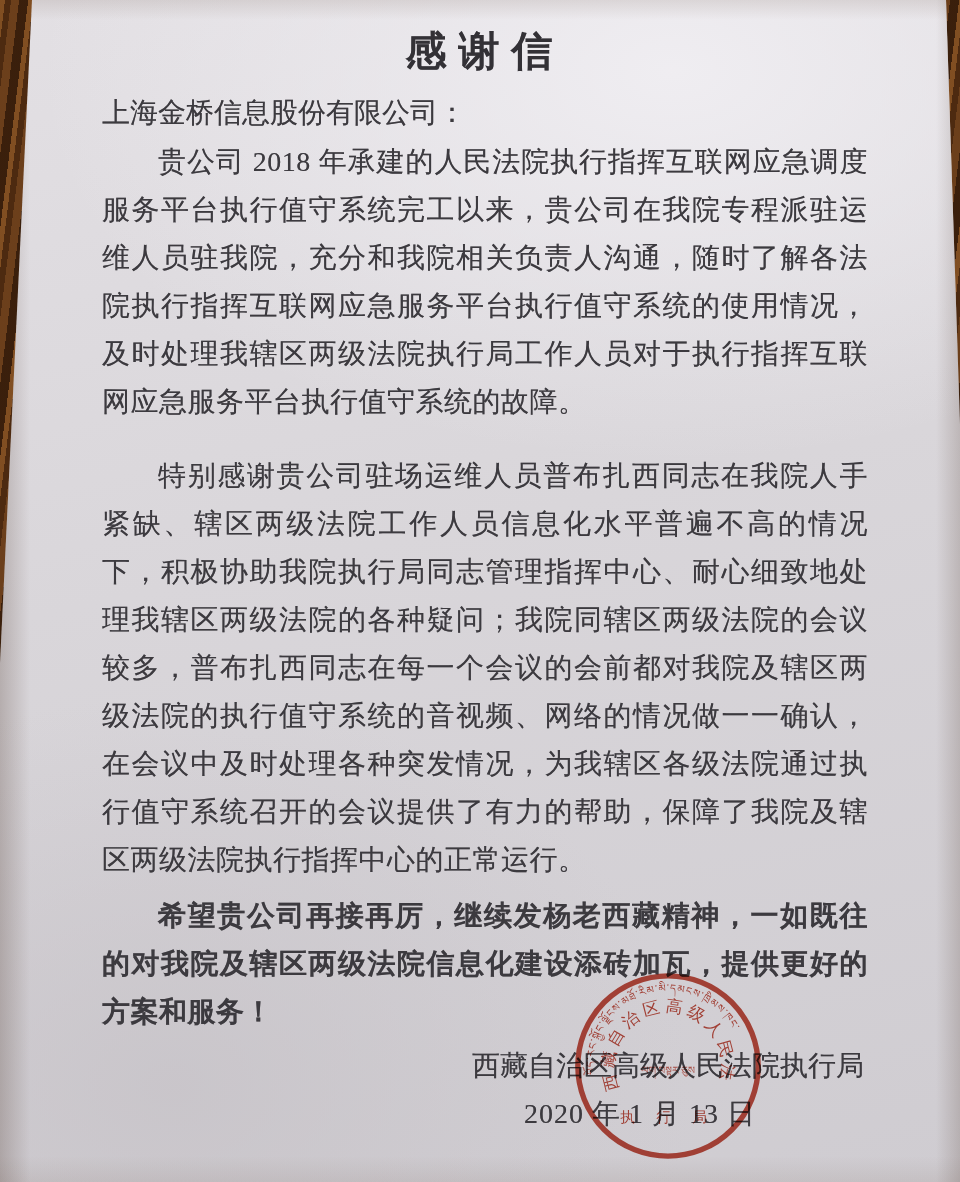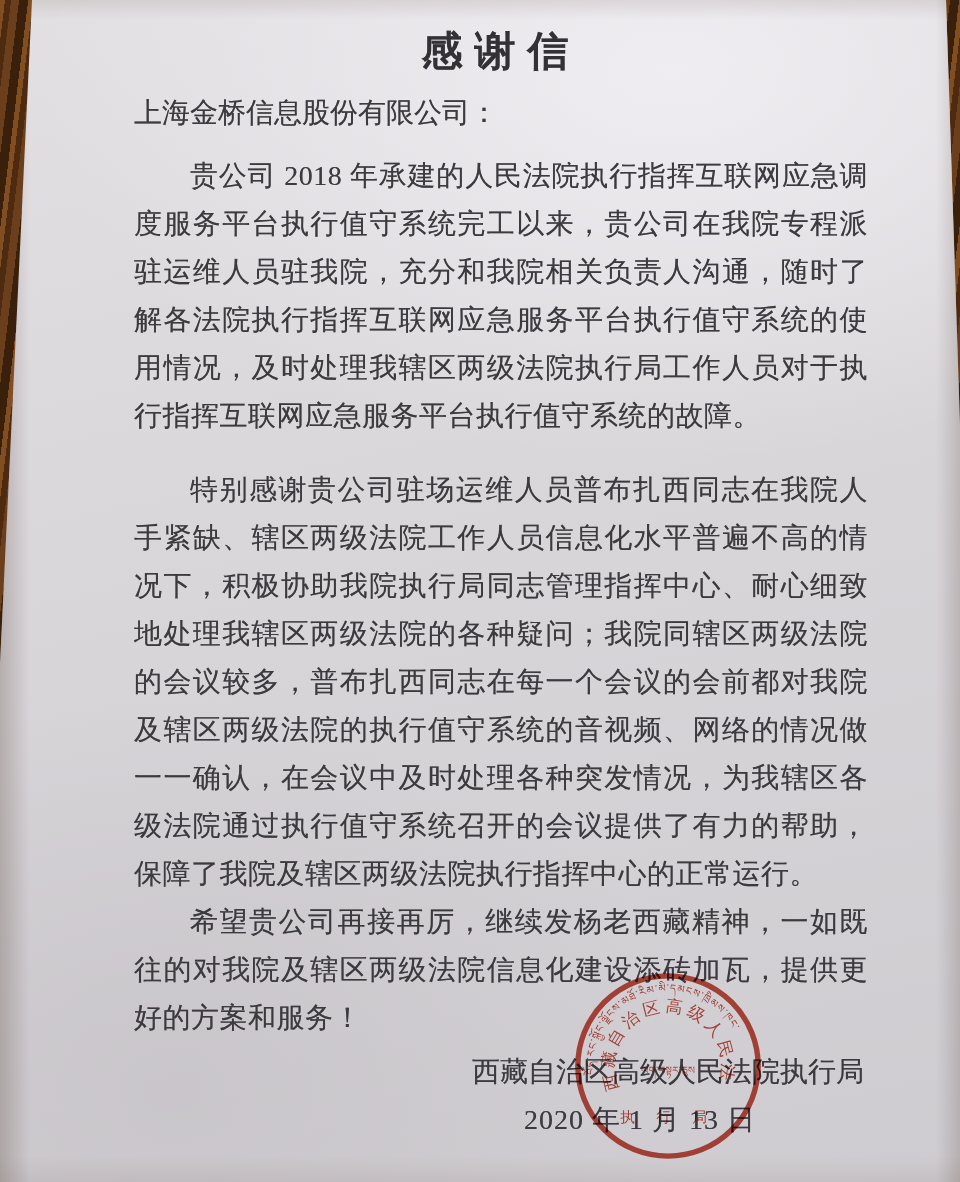--- a/index.html
+++ b/index.html
@@ -35,7 +35,7 @@
       linear-gradient(0deg, rgba(124,104,92,.12) 0, rgba(124,104,92,0) 26px);
   }
   .content{
-    position:absolute;left:134px;right:92px;top:0;
+    position:absolute;left:102px;right:92px;top:0;
     color:#3c3a3f;
     font-size:28px;line-height:48px;
     text-shadow:0 0 .5px rgba(60,58,63,.55);

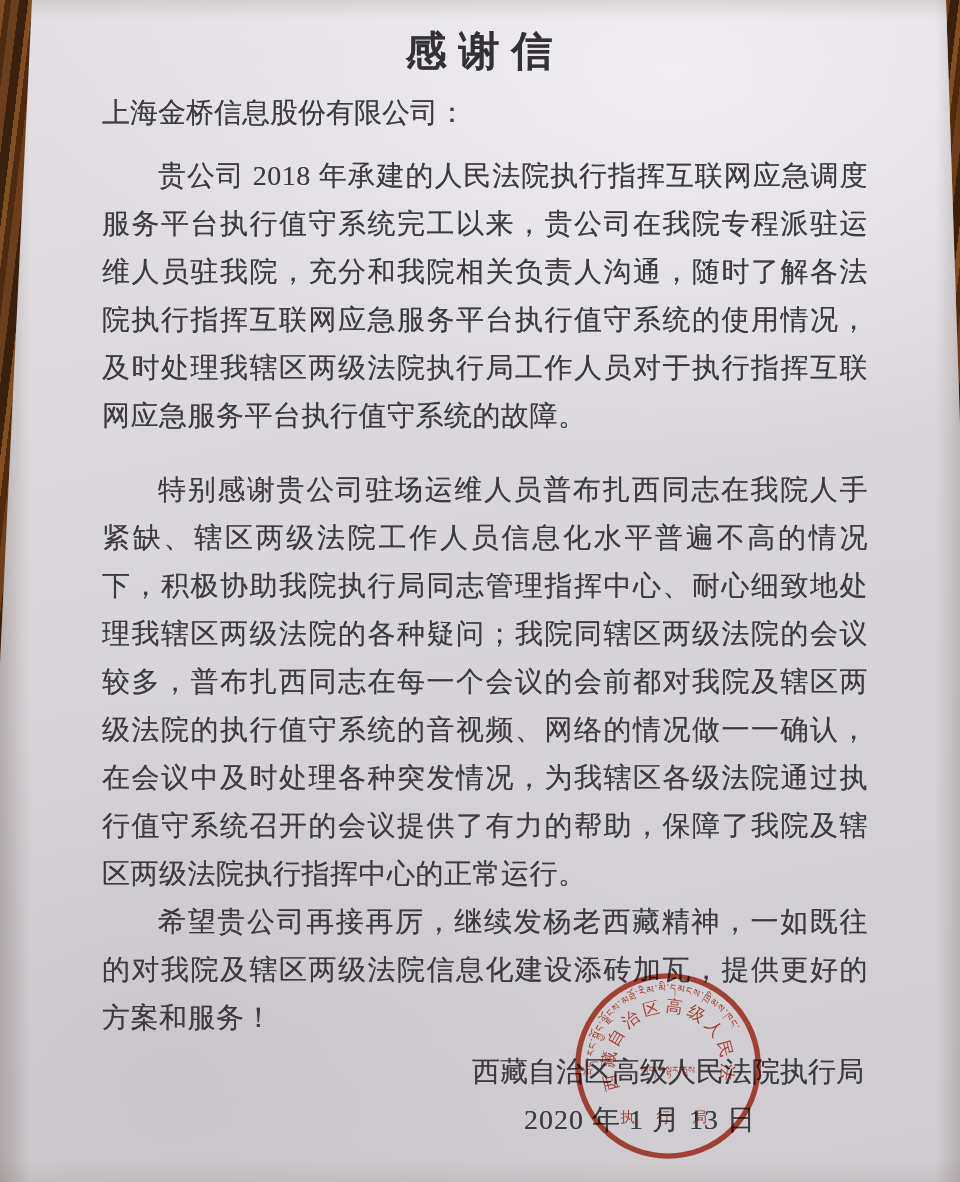--- a/index.html
+++ b/index.html
@@ -51,7 +51,7 @@
   .body-par{
     margin:0;text-align:justify;text-indent:2em;letter-spacing:.5px;
   }
-  .par1{margin-top:16px;font-family:Liberation Serif, serif;}
+  .par1{margin-top:2px;font-family:Liberation Serif, serif;}
   .par2{margin-top:26px;}
   .par3{}
   .signature{

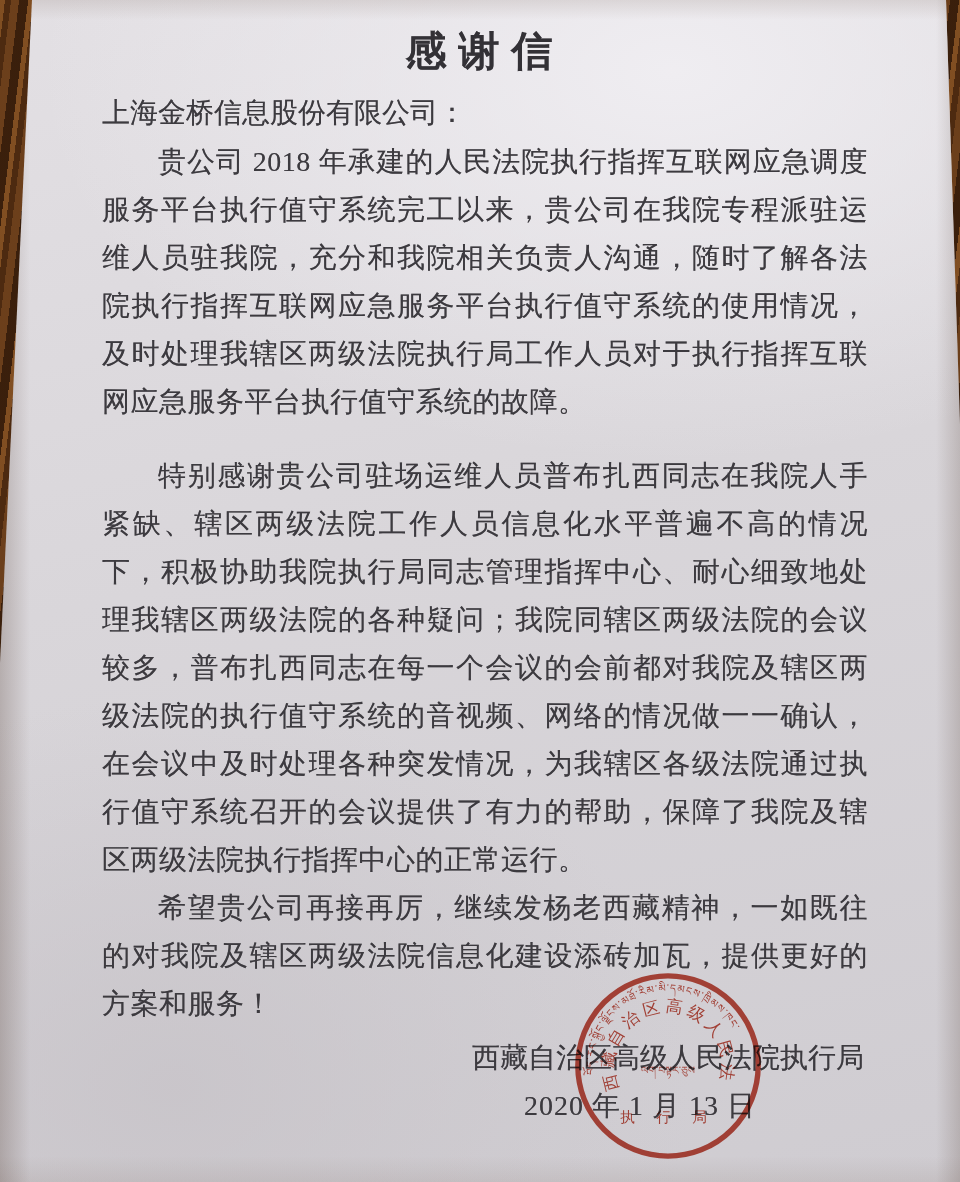--- a/index.html
+++ b/index.html
@@ -53,7 +53,7 @@
   }
   .par1{margin-top:2px;font-family:Liberation Serif, serif;}
   .par2{margin-top:26px;}
-  .par3{}
+  .par3{margin-top:8px;font-weight:bold;}
   .signature{
     margin-top:6px;line-height:48px;text-align:right;padding-right:4px;
   }

